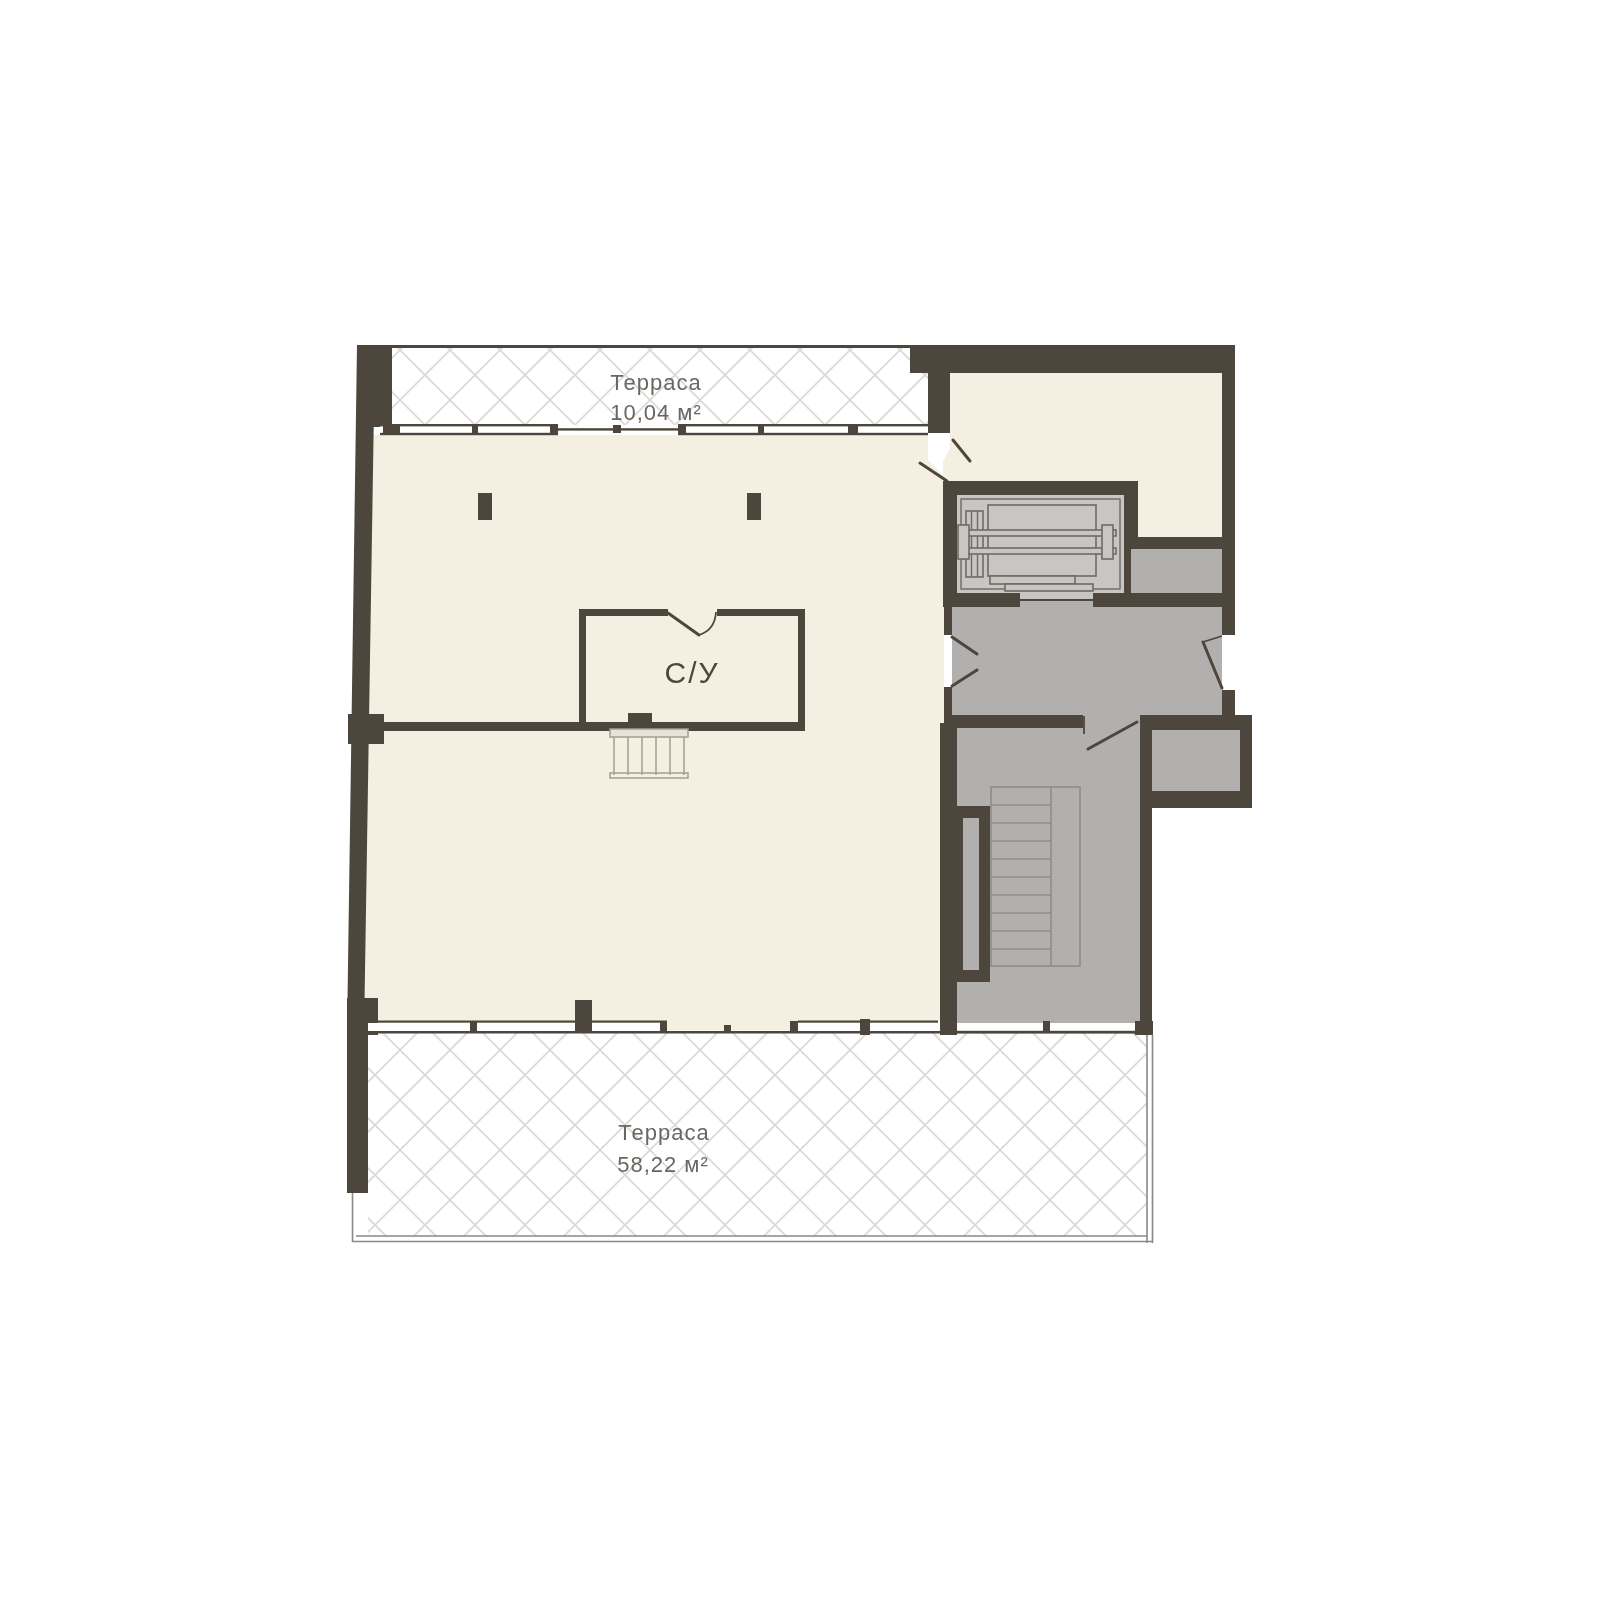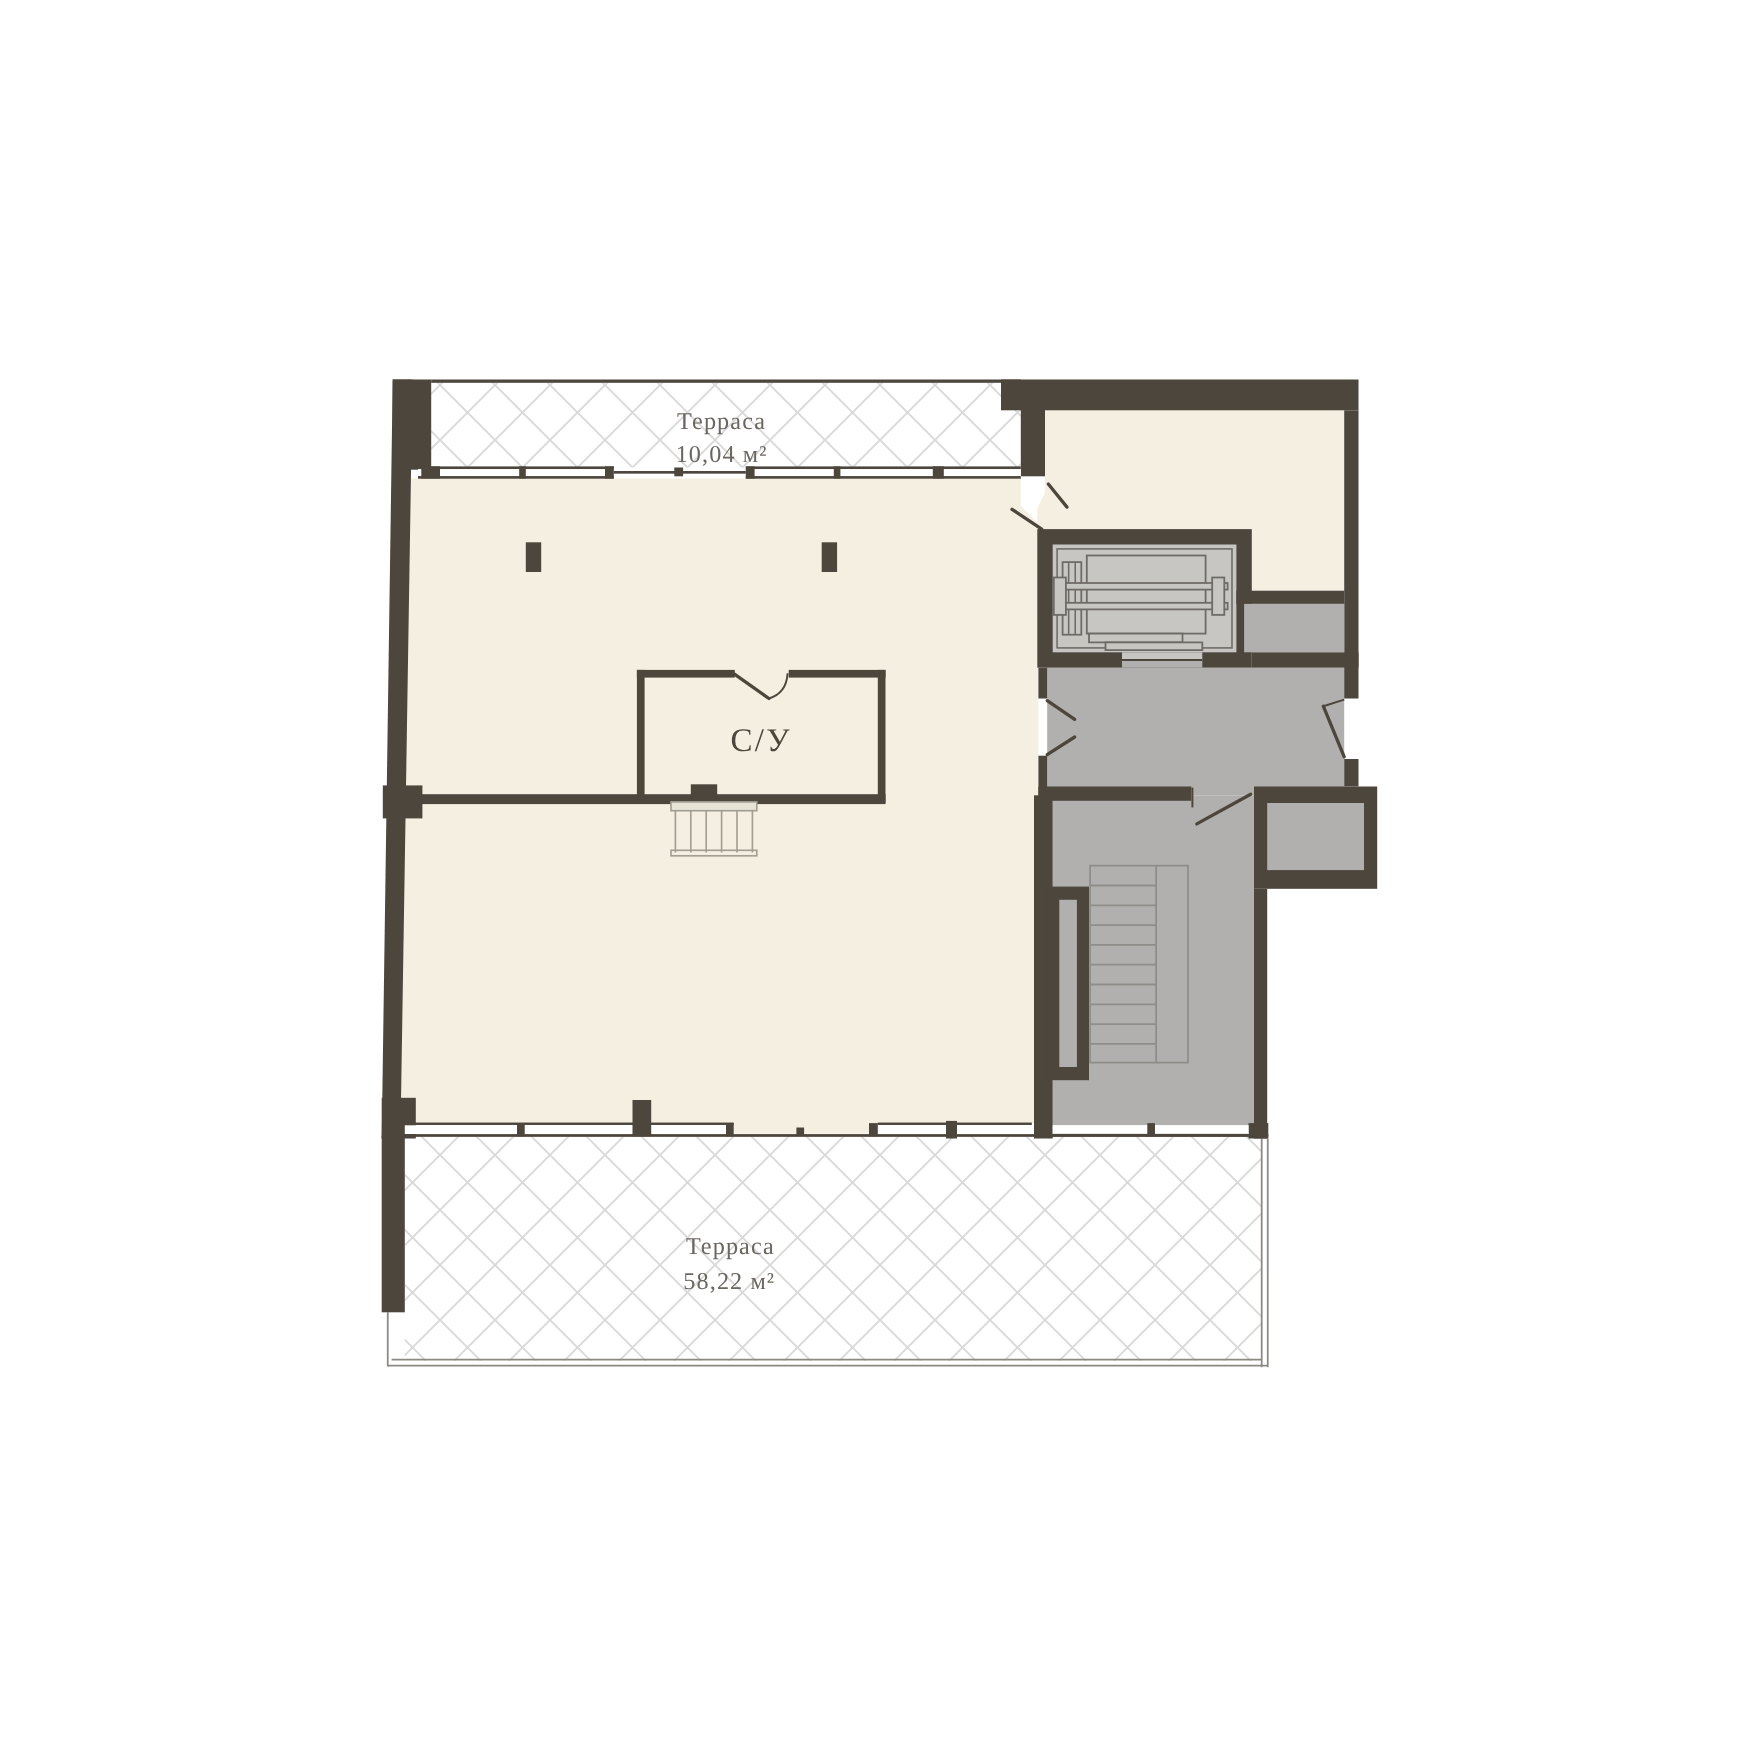--- a/index.html
+++ b/index.html
@@ -4,7 +4,7 @@
 <style>
   html,body{margin:0;padding:0;background:#ffffff;}
   .stage{width:1600px;height:1276px;position:relative;background:var(--bg,#fff);
-         font-family:Liberation Serif, serif;}
+         font-family:Liberation Sans, sans-serif;}
   svg{position:absolute;left:0;top:0;}
   .wall{fill:var(--wall,#4d463d);}
   .cream{fill:var(--cream,#f5efe2);}

